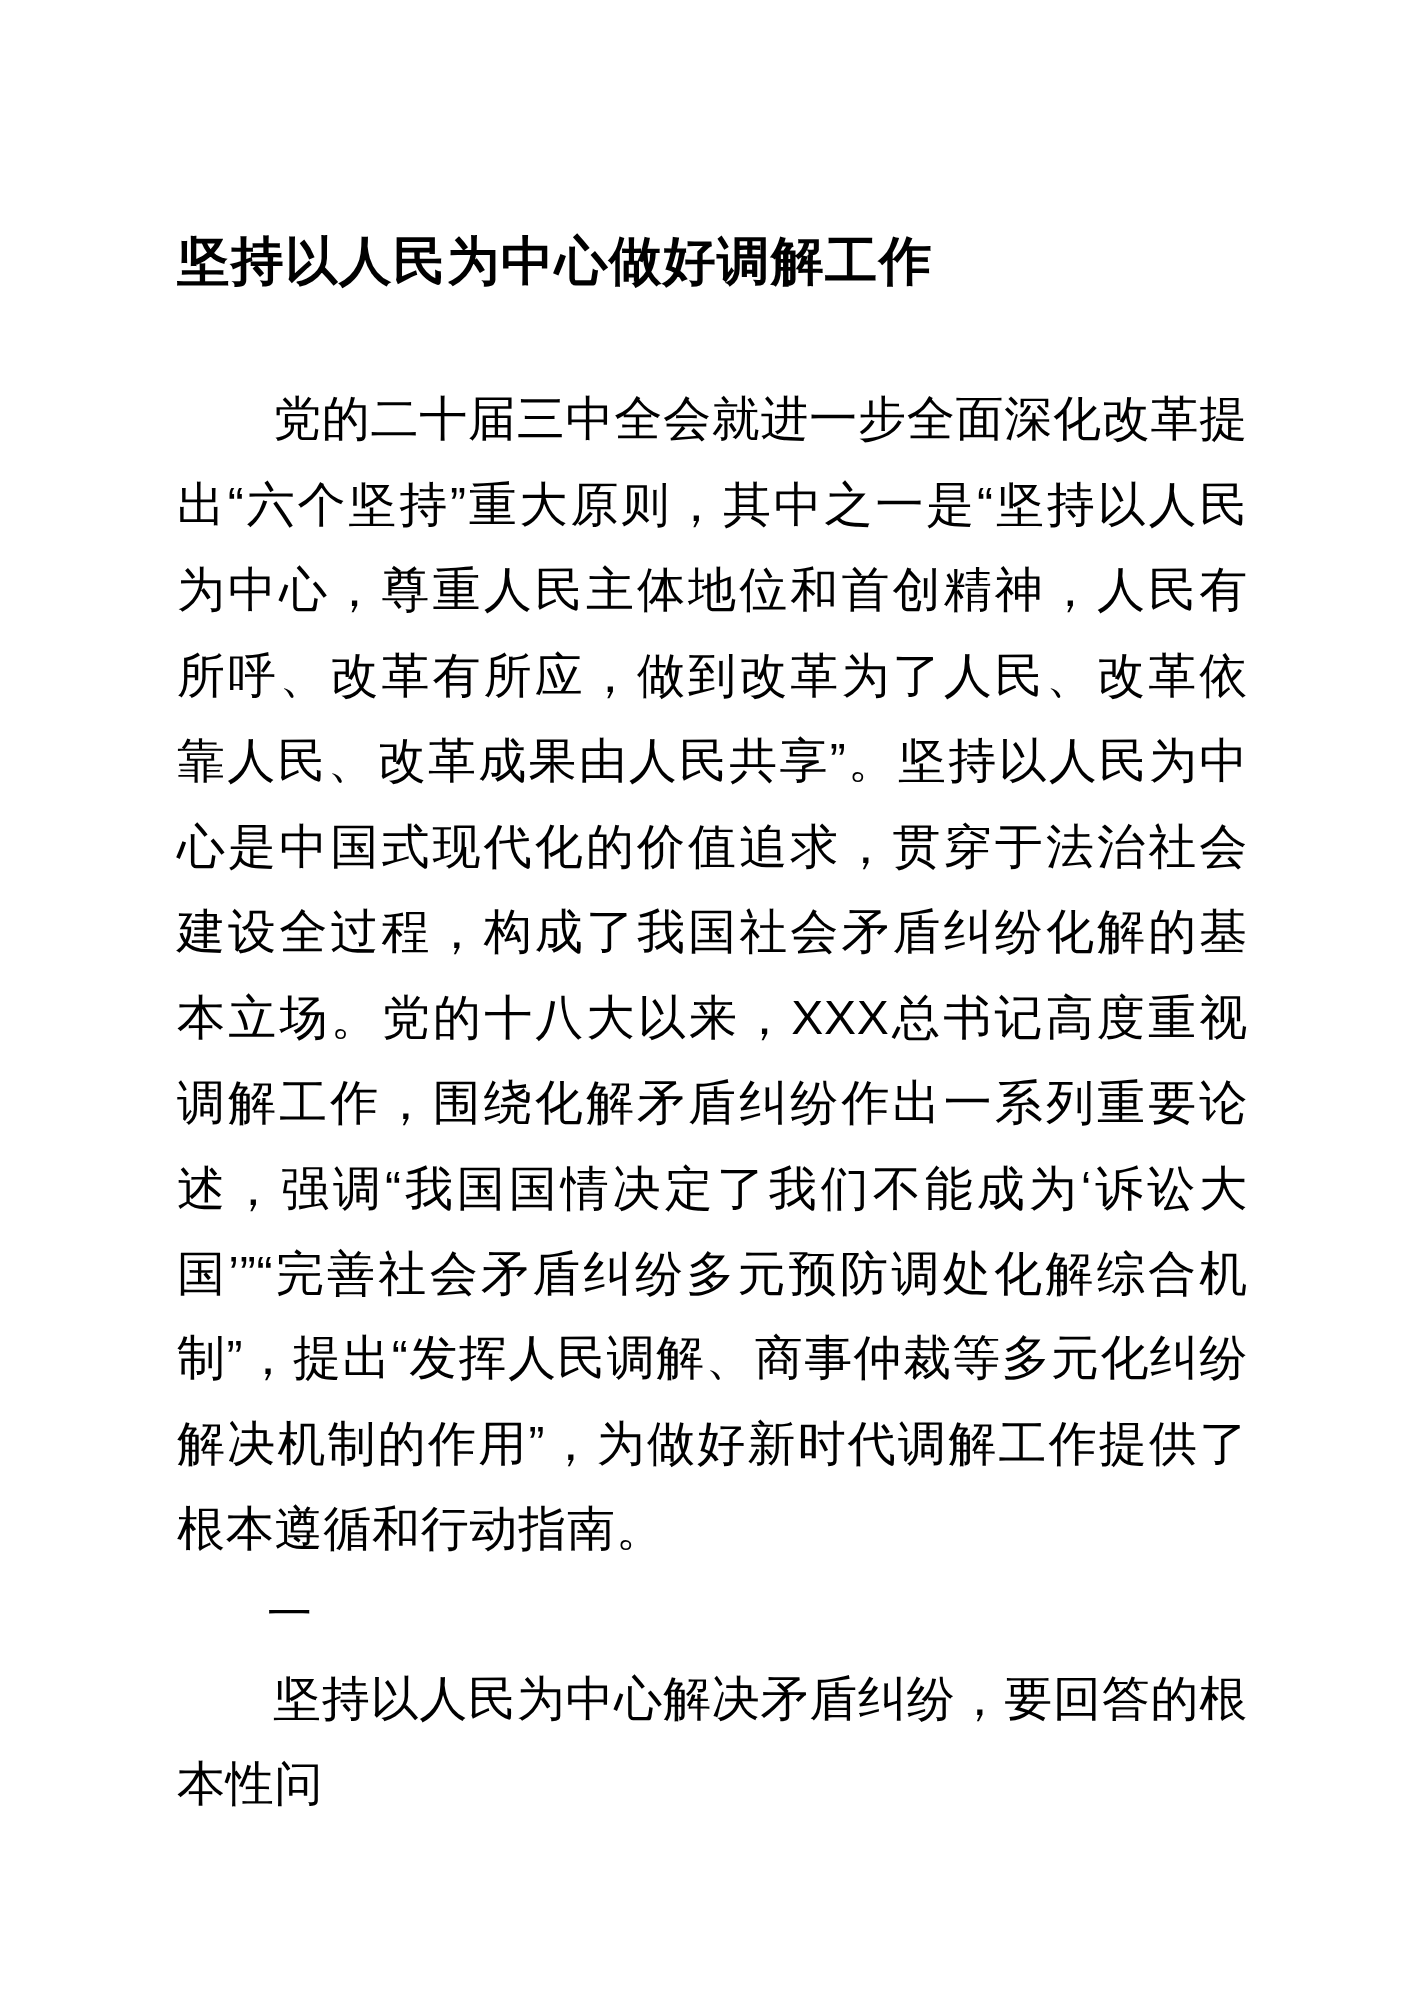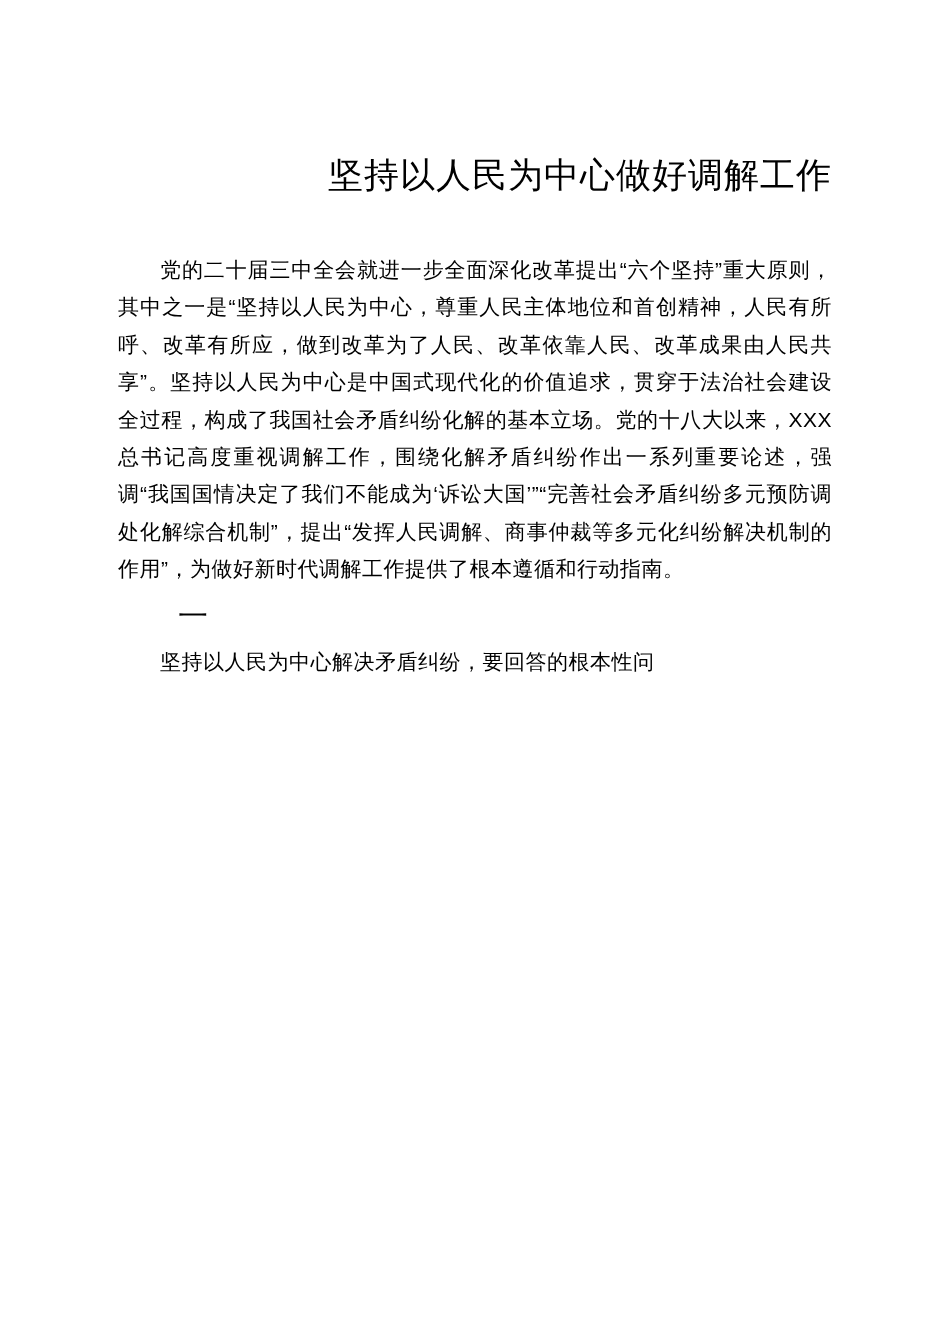--- a/index.html
+++ b/index.html
@@ -23,8 +23,8 @@
   }
   .doc-title {
     font-size: 35px;
-    font-weight: normal;
-    text-align: right;
+    font-weight: bold;
+    text-align: left;
     letter-spacing: 1px;
     line-height: 1.4;
     margin: 0 0 52px 0;

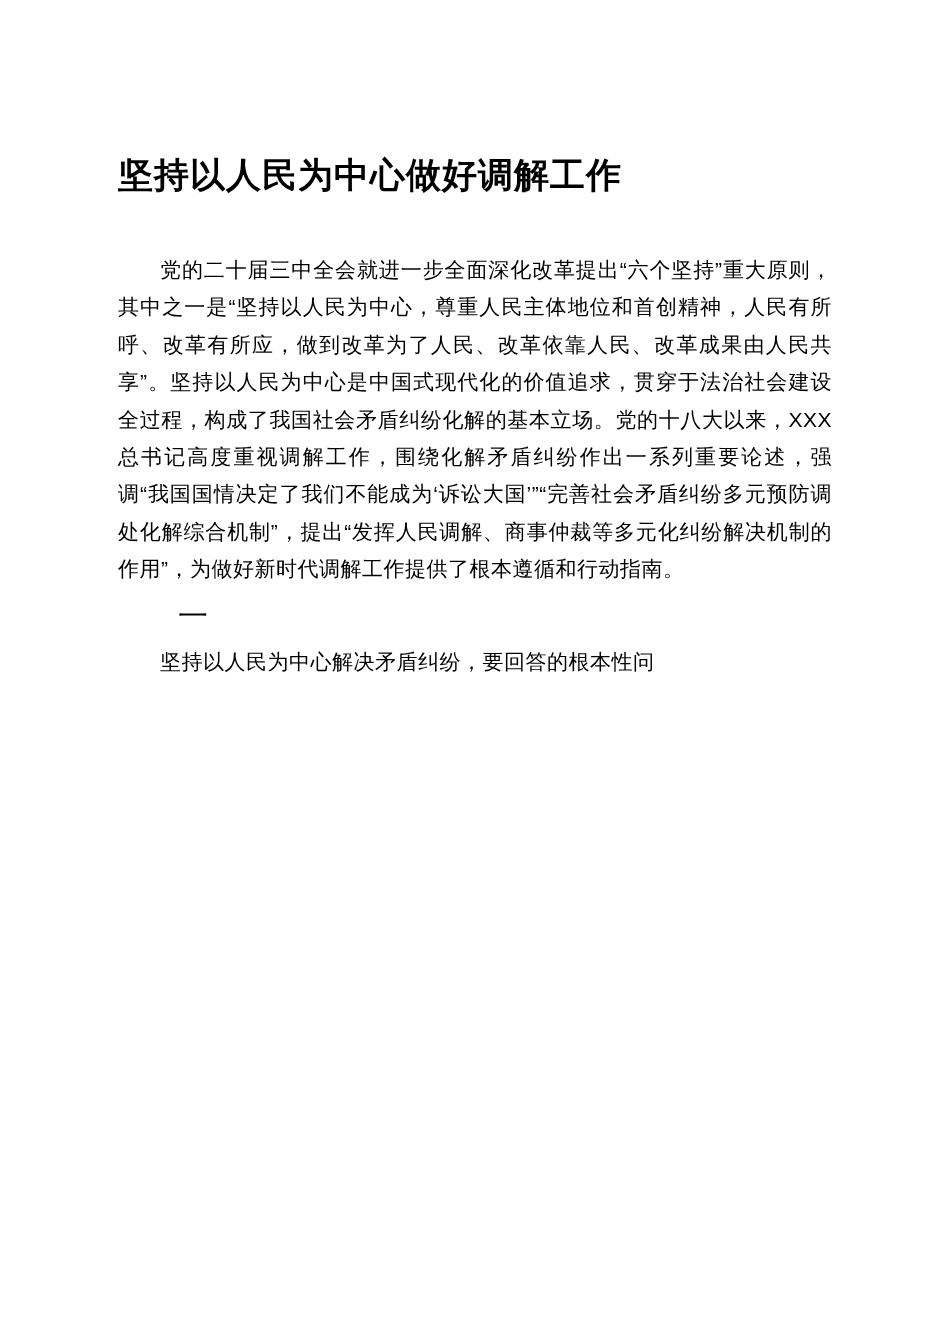--- a/index.html
+++ b/index.html
@@ -30,7 +30,7 @@
     margin: 0 0 52px 0;
   }
   .para {
-    font-size: 21px;
+    font-size: 32px;
     line-height: 1.78;
     text-align: justify;
     text-justify: inter-ideograph;

